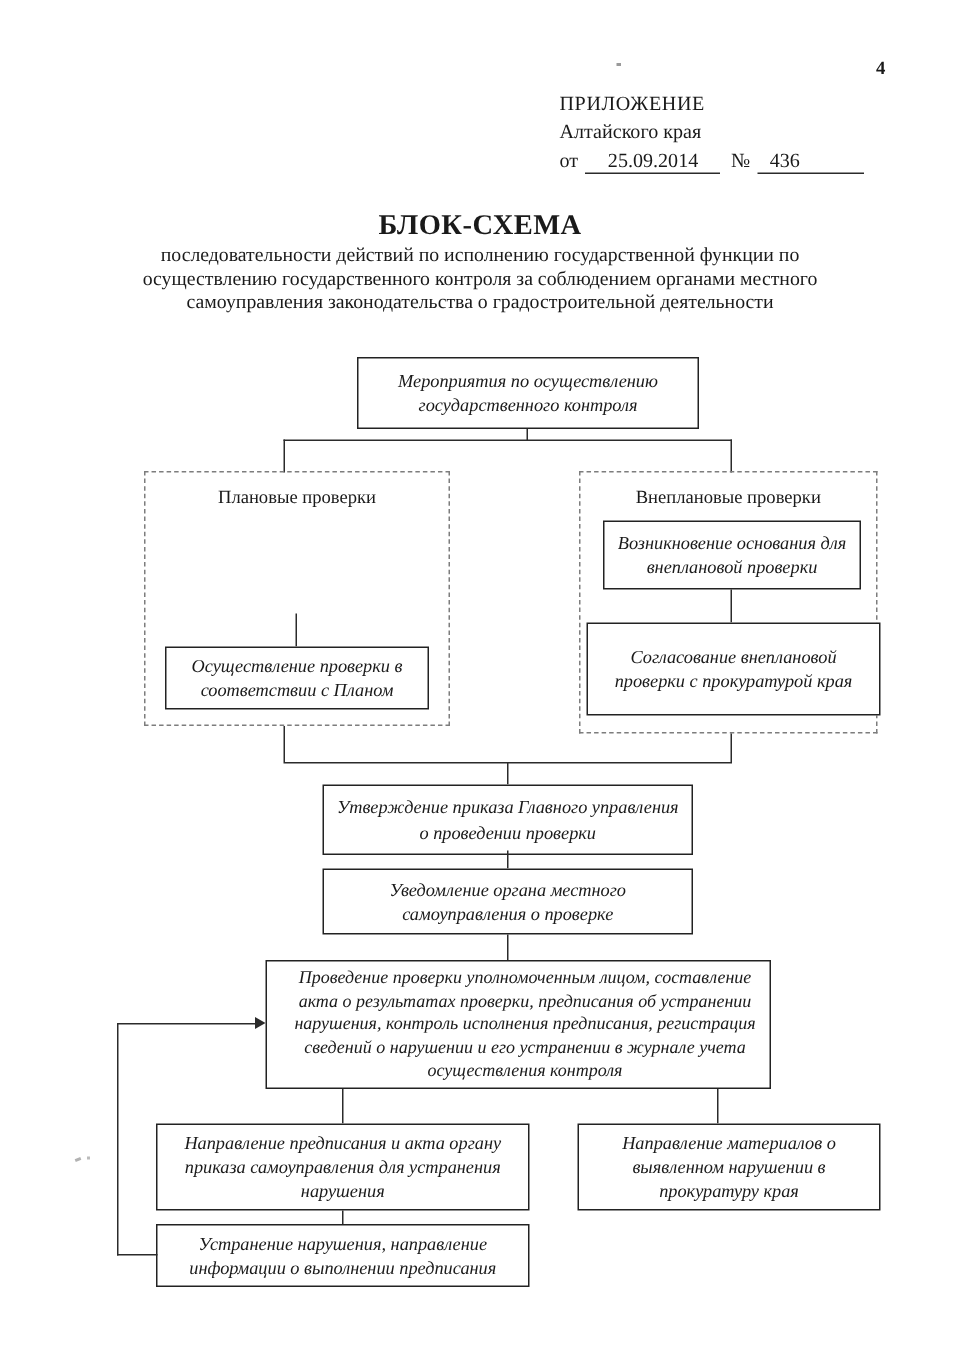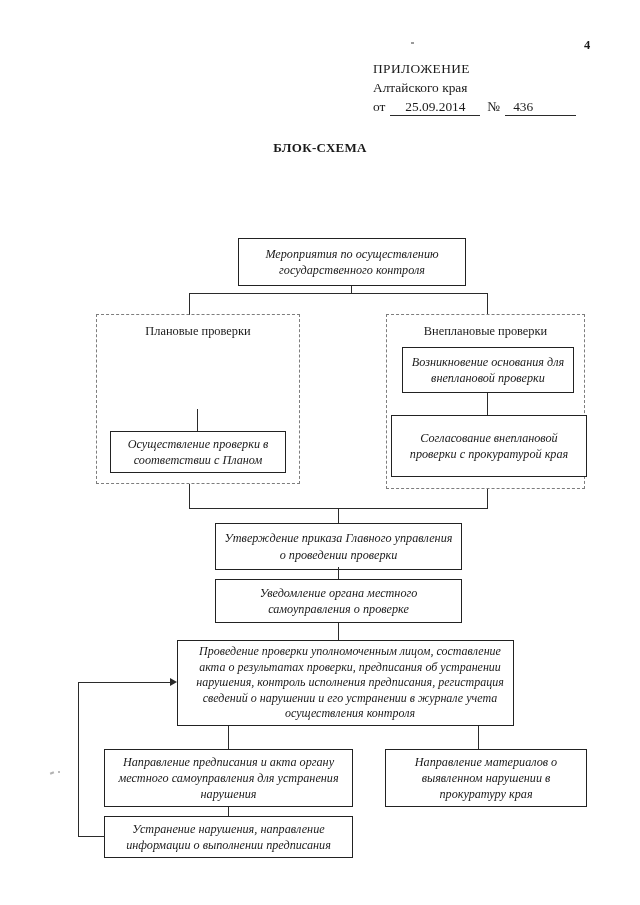--- a/index.html
+++ b/index.html
@@ -80,7 +80,7 @@
     left: 0; top: 140px;
     width: 640px;
     text-align: center;
-    font-size: 13px;
+    font-size: 19px;
     font-weight: bold;
     letter-spacing: 0.3px;
   }

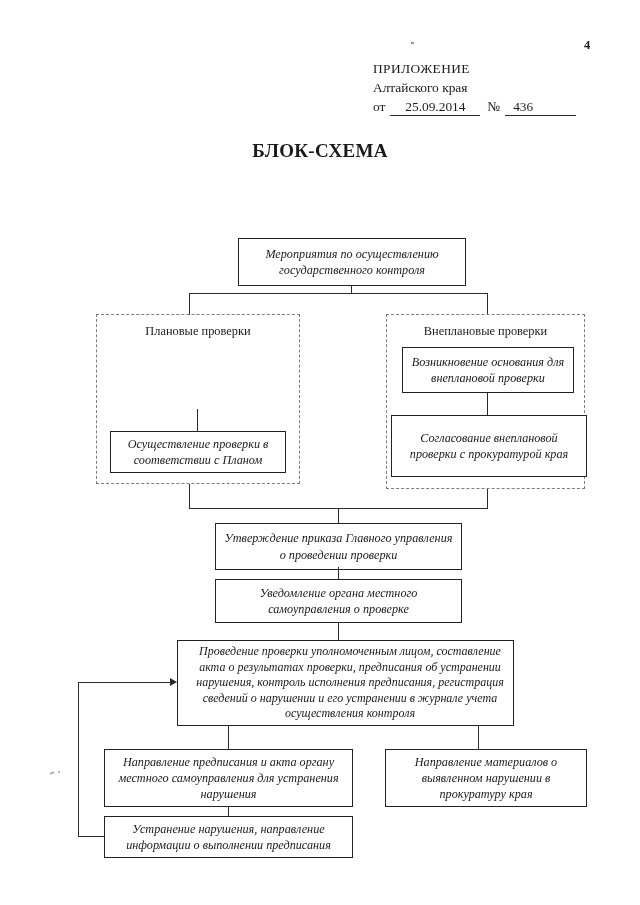--- a/index.html
+++ b/index.html
@@ -163,6 +163,7 @@
   </div>
 
   <div class="doc-title">БЛОК-СХЕМА</div>
+  <div class="doc-subtitle">последовательности действий по исполнению государственной функции по осуществлению государственного контроля за соблюдением органами местного самоуправления законодательства о градостроительной деятельности</div>
 
   <div class="box" style="left:238px; top:238px; width:228px; height:48px;">
     <span class="txt">Мероприятия по осуществлению государственного контроля</span>

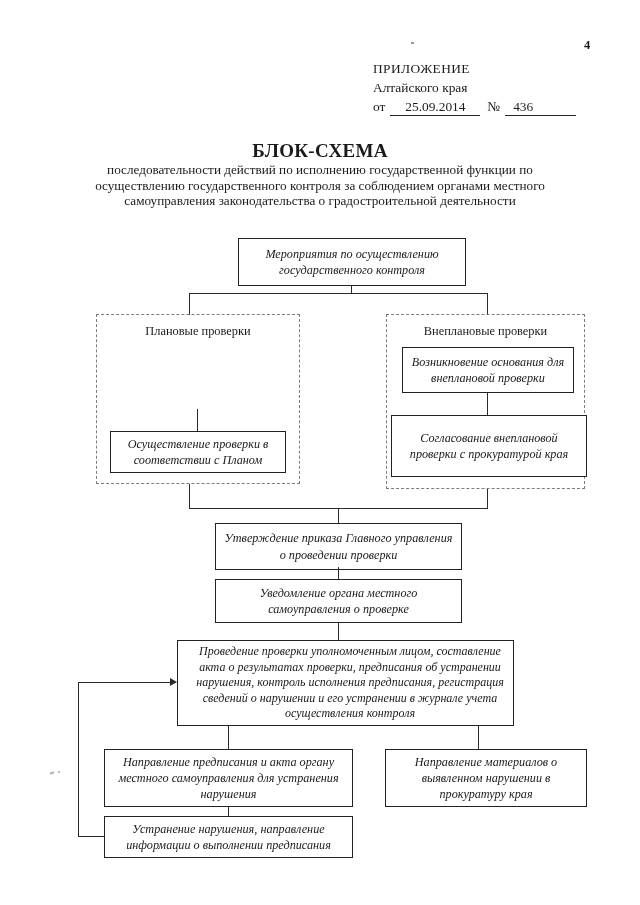--- a/index.html
+++ b/index.html
@@ -215,7 +215,7 @@
   <div class="vline" style="left:478px; top:726px; height:23px;"></div>
 
   <div class="box" style="left:104px; top:749px; width:249px; height:58px;">
-    <span class="txt">Направление предписания и акта органу местного самоуправления для устранения нарушения</span>
+    <span class="txt">Направление предписания и акта органу приказа самоуправления для устранения нарушения</span>
   </div>
   <div class="box" style="left:385px; top:749px; width:202px; height:58px;">
     <span class="txt">Направление материалов о выявленном нарушении в прокуратуру края</span>

